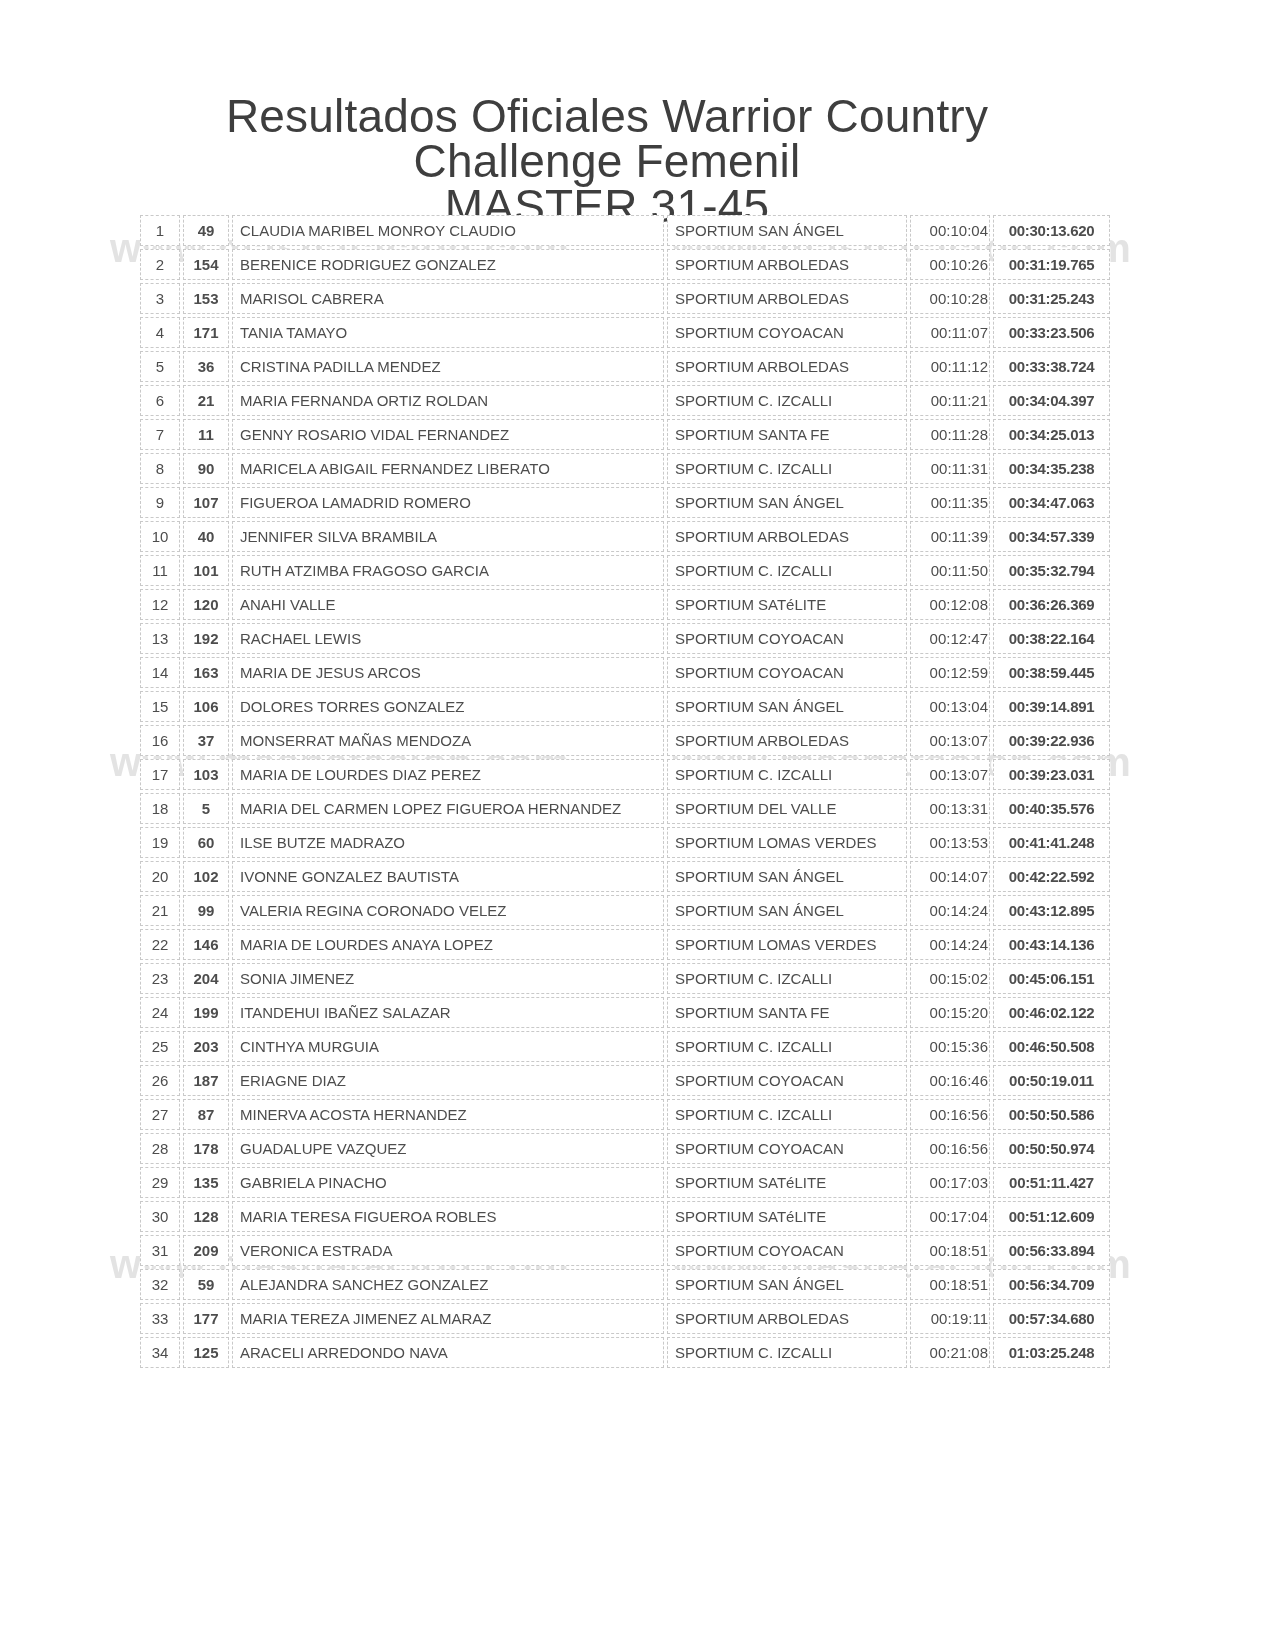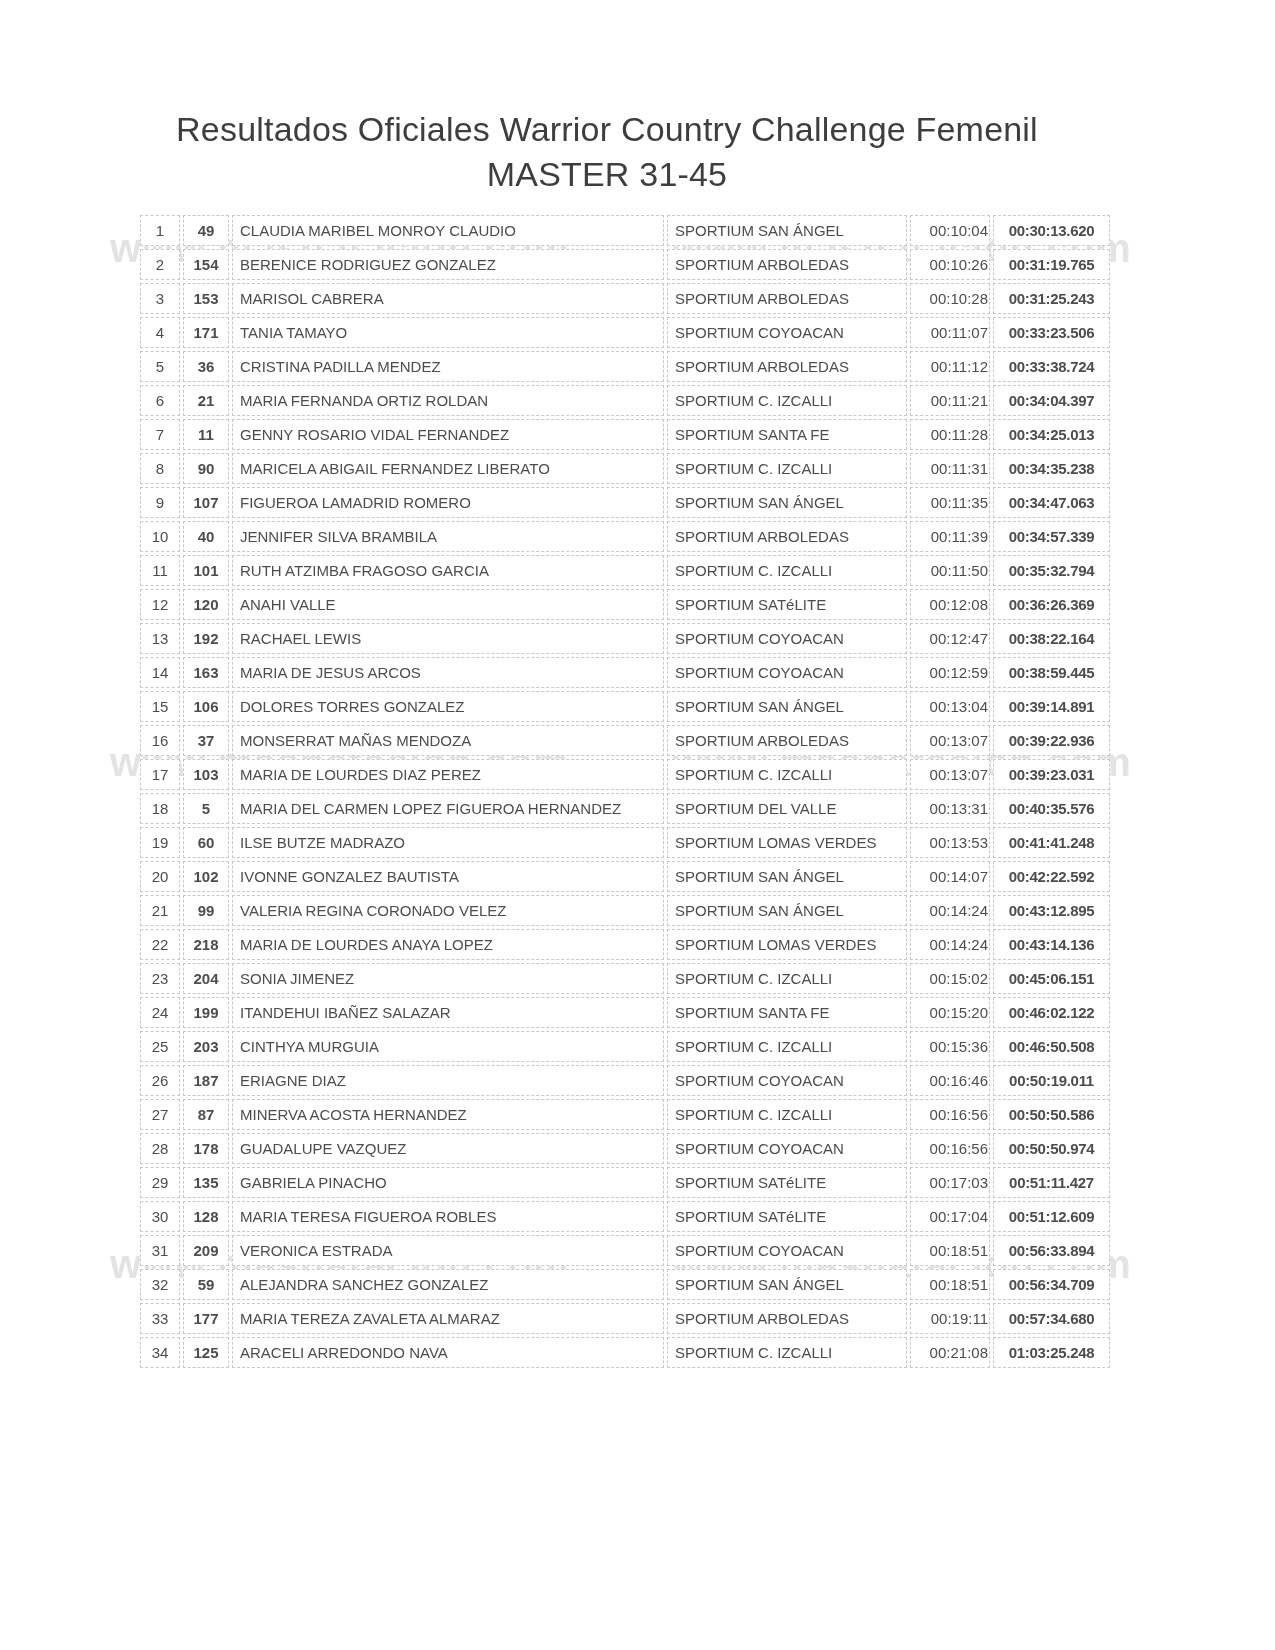--- a/index.html
+++ b/index.html
@@ -10,8 +10,8 @@
   .page { position:absolute; inset:0; overflow:hidden; }
 
   .title {
-    position:absolute; top:107px; left:137px; width:940px; margin:0;
-    text-align:center; font-size:34px; font-weight:300; color:#3e3e3e;
+    position:absolute; top:94px; left:137px; width:940px; margin:0;
+    text-align:center; font-size:46px; font-weight:300; color:#3e3e3e;
     line-height:45px; letter-spacing:0.2px;
   }
 

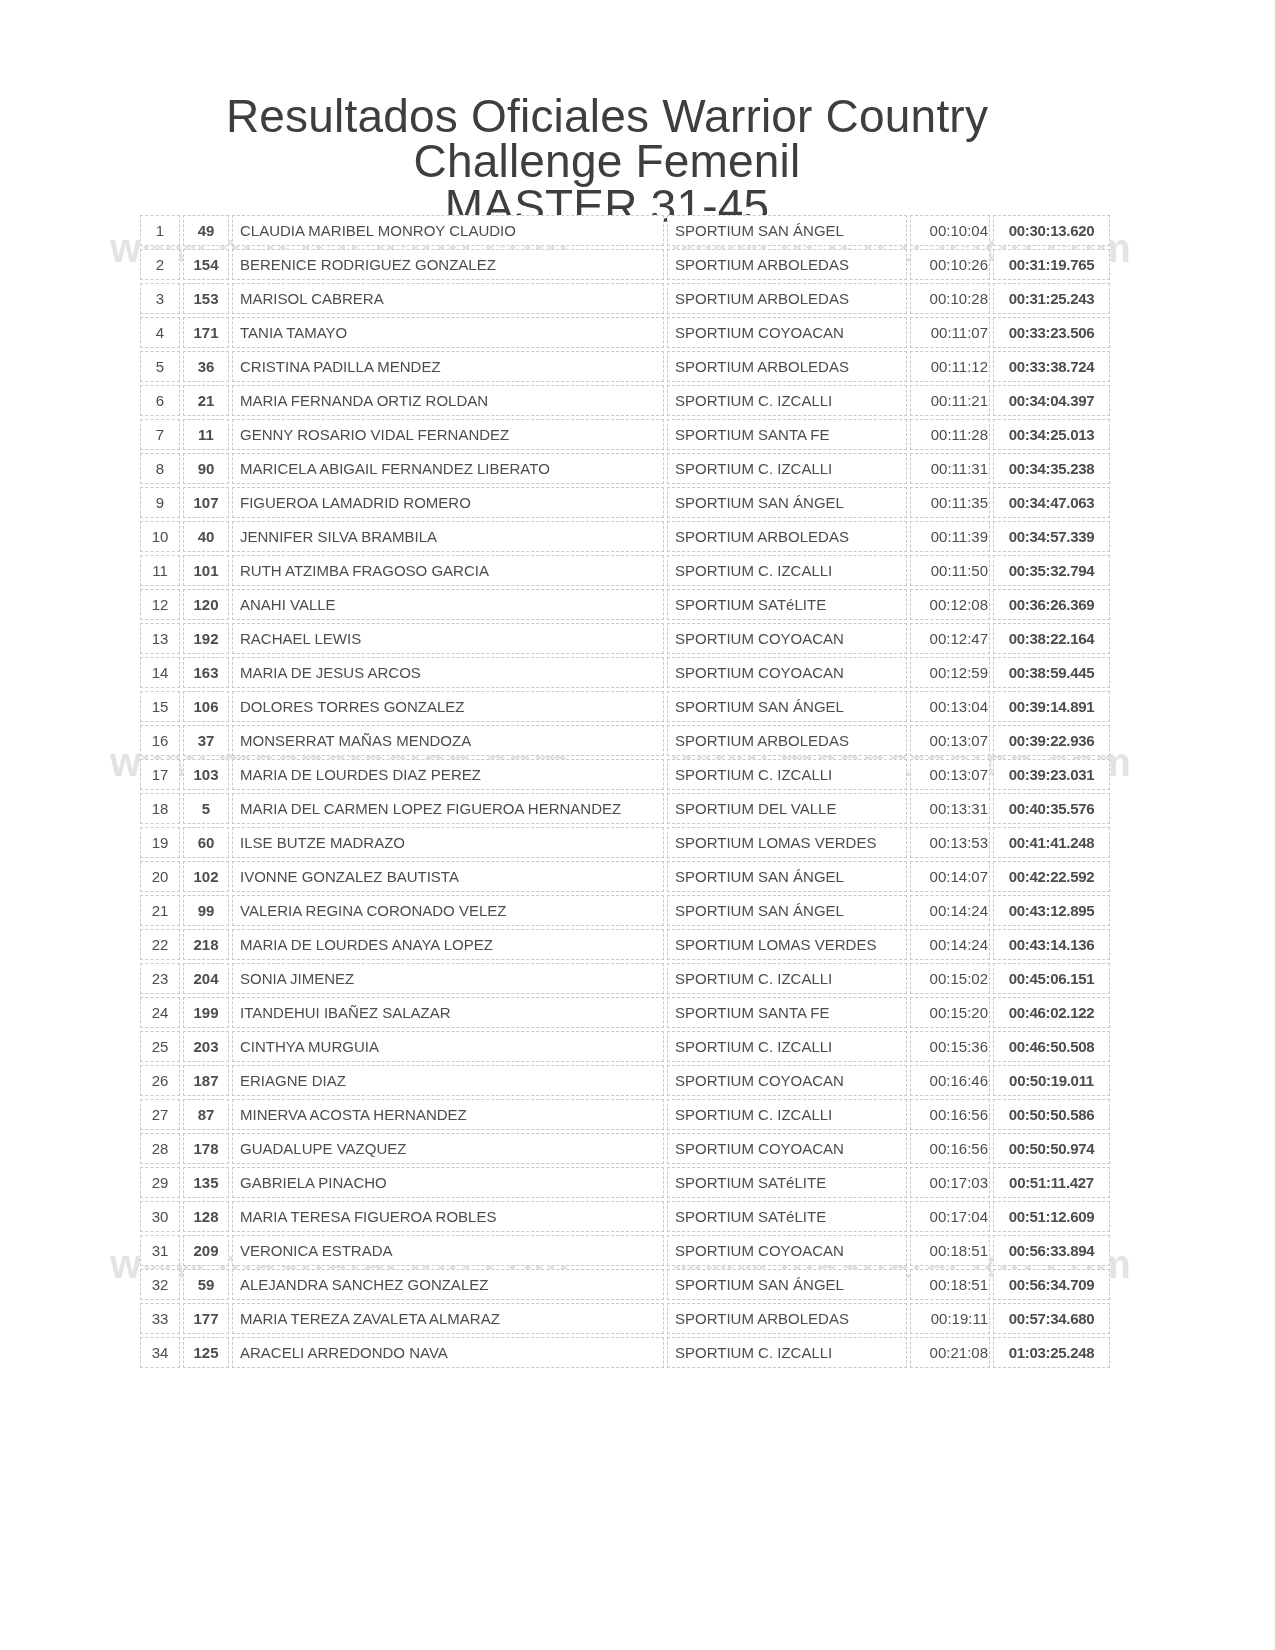--- a/index.html
+++ b/index.html
@@ -232,7 +232,7 @@
     </tr>
         <tr>
       <td class="c-pos">22</td>
-      <td class="c-bib">218</td>
+      <td class="c-bib">146</td>
       <td class="c-name">MARIA DE LOURDES ANAYA LOPEZ</td>
       <td class="c-club">SPORTIUM LOMAS VERDES</td>
       <td class="c-split">00:14:24</td>

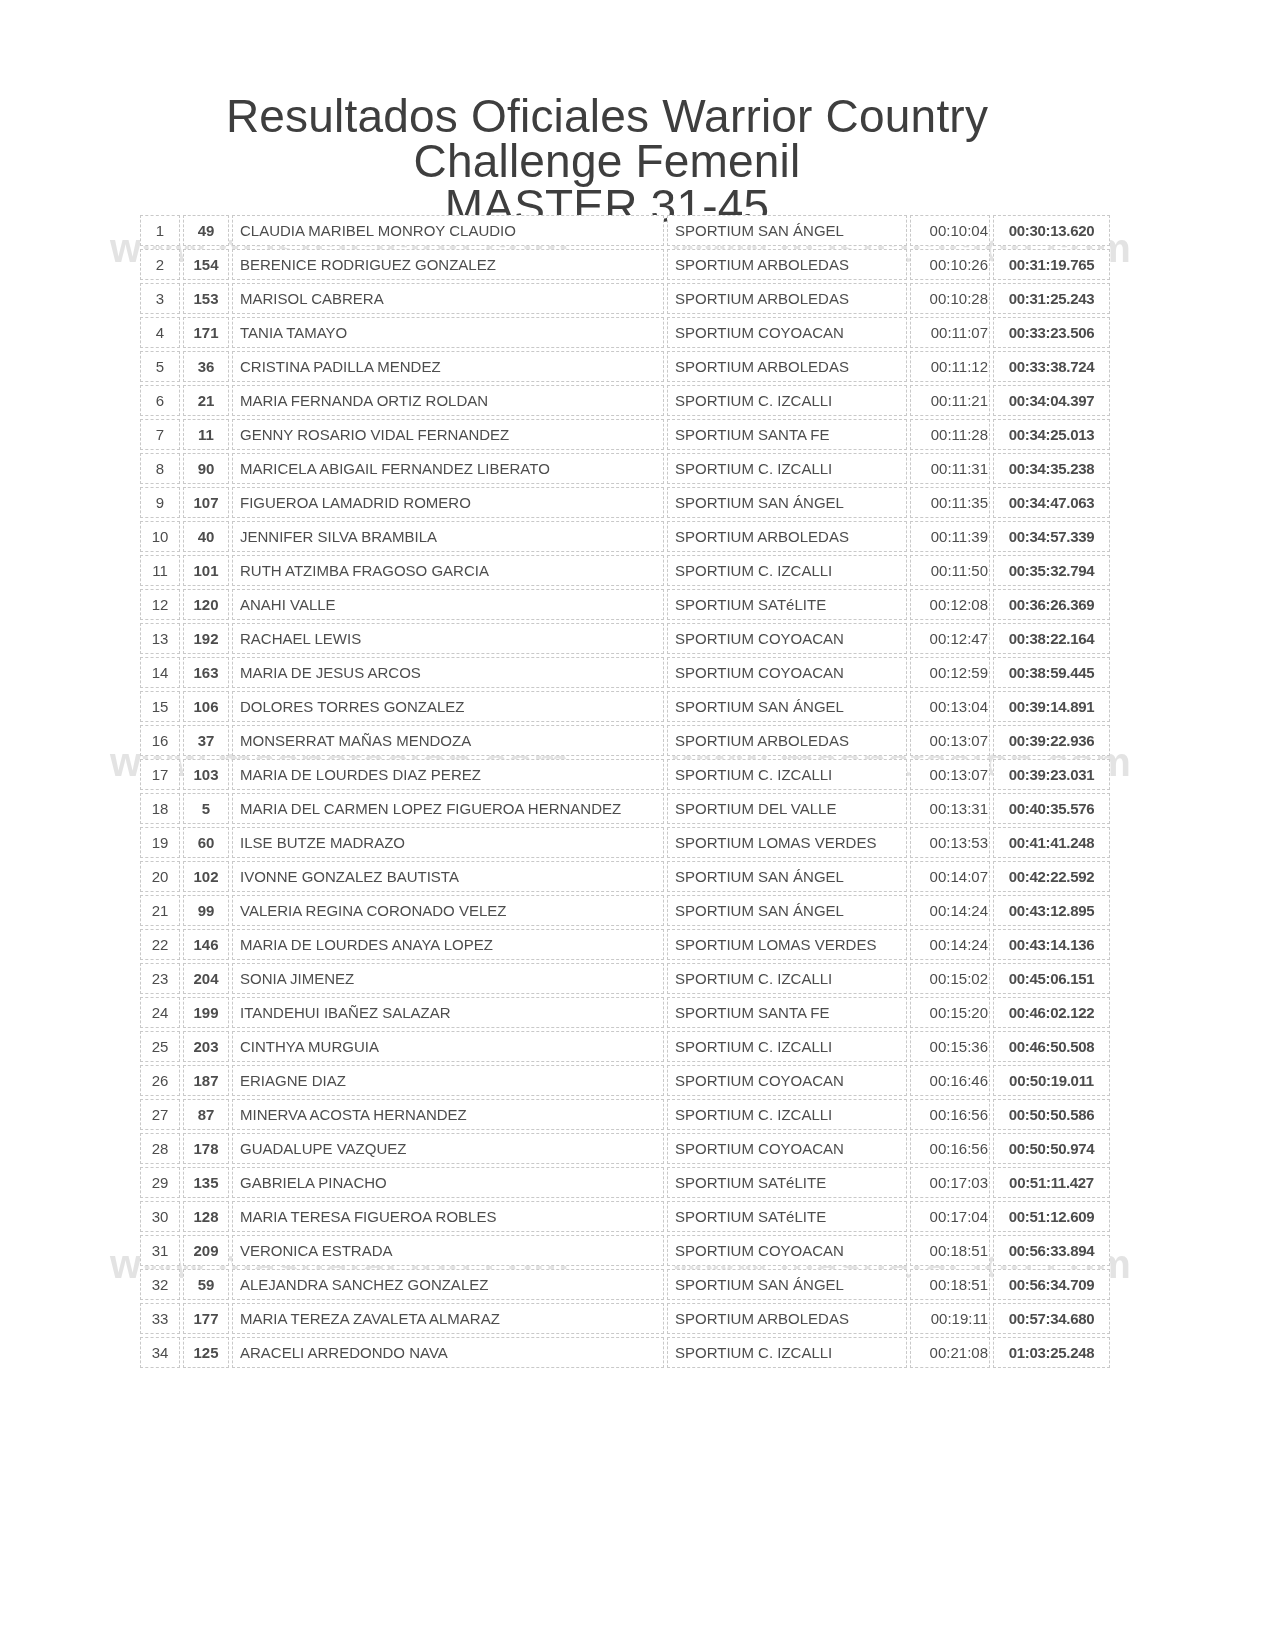--- a/index.html
+++ b/index.html
@@ -321,7 +321,7 @@
         <tr>
       <td class="c-pos">33</td>
       <td class="c-bib">177</td>
-      <td class="c-name">MARIA TEREZA ZAVALETA ALMARAZ</td>
+      <td class="c-name">MARIA TEREZA JIMENEZ ALMARAZ</td>
       <td class="c-club">SPORTIUM ARBOLEDAS</td>
       <td class="c-split">00:19:11</td>
       <td class="c-final">00:57:34.680</td>

